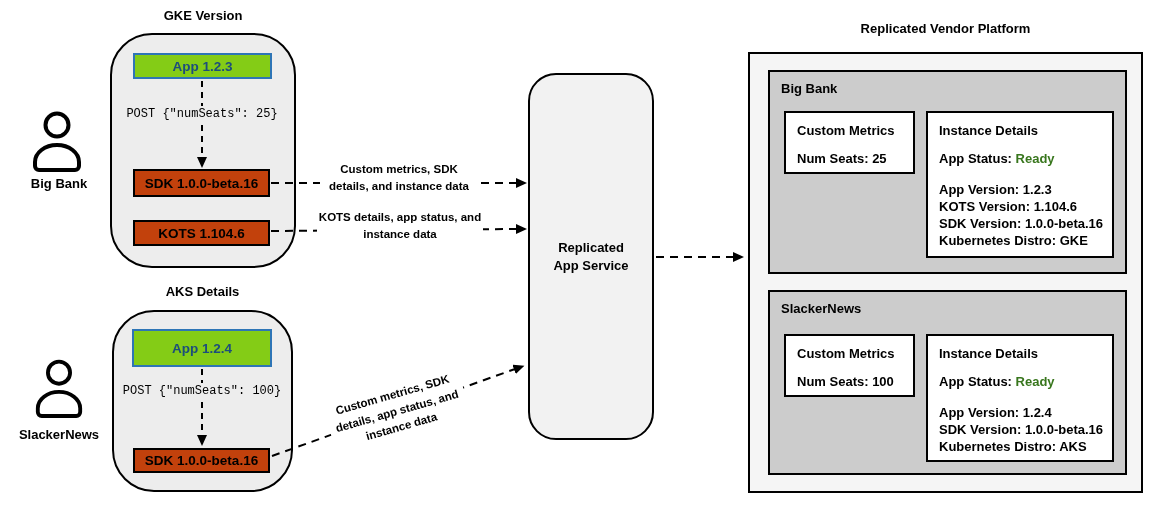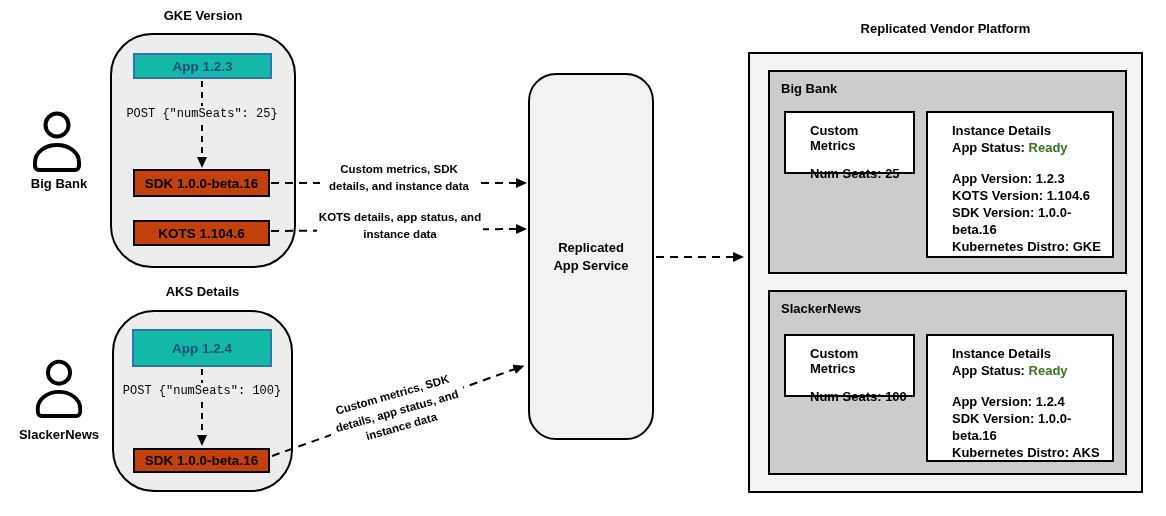--- a/index.html
+++ b/index.html
@@ -10,7 +10,7 @@
   .cluster{background:#ededed;border:2px solid #000;border-radius:42px;z-index:1;}
   .node{border:2px solid #000;background:#c2410c;display:flex;align-items:center;justify-content:center;
         font-size:13.5px;font-weight:700;color:#000;z-index:3;}
-  .appnode{background:#14b8a6;border-color:#2e75b6;color:#1c4d7c;}
+  .appnode{background:#84cc16;border-color:#2e75b6;color:#1c4d7c;}
   .post{font-family:"Liberation Mono",monospace;font-size:12px;font-weight:400;color:#000;
         text-align:center;background:#ededed;z-index:3;line-height:16px;}
   .actor-label{font-size:13px;font-weight:700;text-align:center;color:#000;z-index:3;}

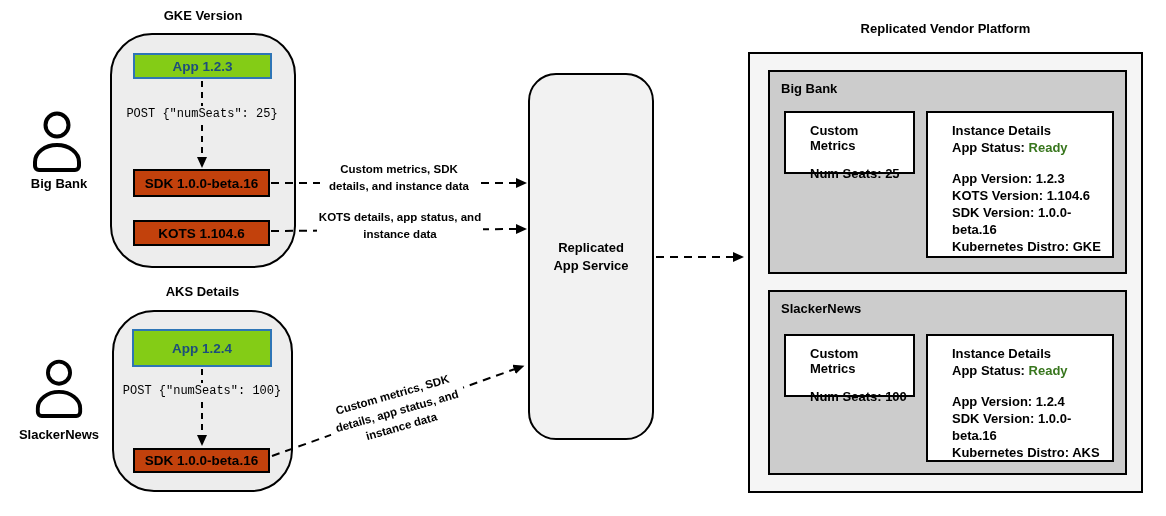--- a/index.html
+++ b/index.html
@@ -23,7 +23,7 @@
   .panel{position:absolute;box-sizing:border-box;background:#cccccc;border:2px solid #000;}
   .panel-name{position:absolute;left:11px;top:9px;font-size:13px;font-weight:700;color:#000;}
   .card{position:absolute;box-sizing:border-box;background:#ffffff;border:2px solid #000;
-        padding:10px 6px 6px 24px;font-size:13px;font-weight:700;color:#000;}
+        padding:10px 6px 6px 11px;font-size:13px;font-weight:700;color:#000;}
   .card-title{font-size:13px;font-weight:700;}
   .card-value{margin-top:13px;}
   .status-line{margin-top:2px;}

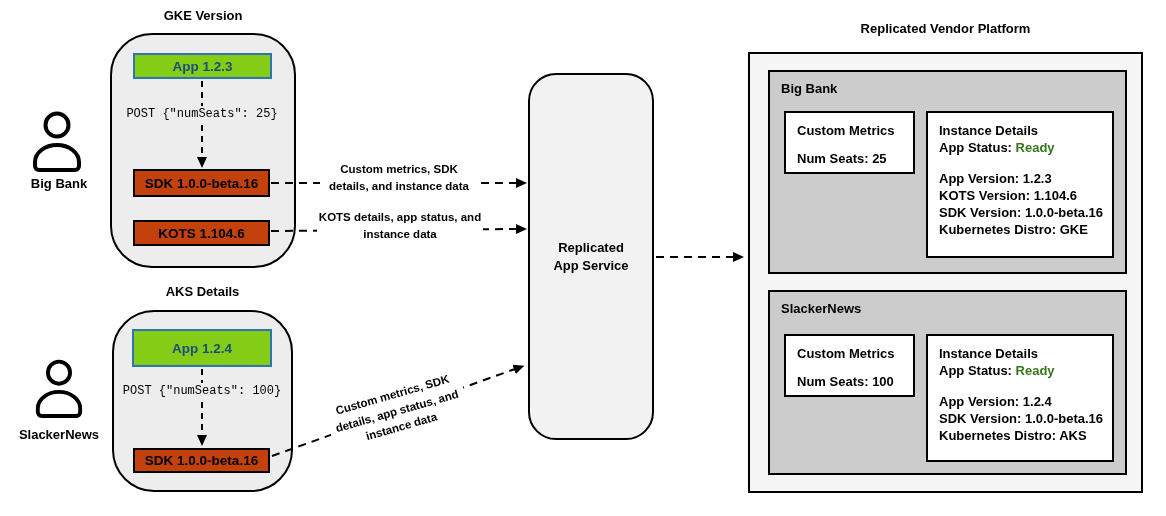--- a/index.html
+++ b/index.html
@@ -26,7 +26,7 @@
         padding:10px 6px 6px 11px;font-size:13px;font-weight:700;color:#000;}
   .card-title{font-size:13px;font-weight:700;}
   .card-value{margin-top:13px;}
-  .status-line{margin-top:2px;}
+  .status-line{margin-top:13px;}
   .status-ready{color:#38761d;}
   .detail-lines{margin-top:15px;line-height:17px;}
   #arrows{position:absolute;left:0;top:0;z-index:2;}

